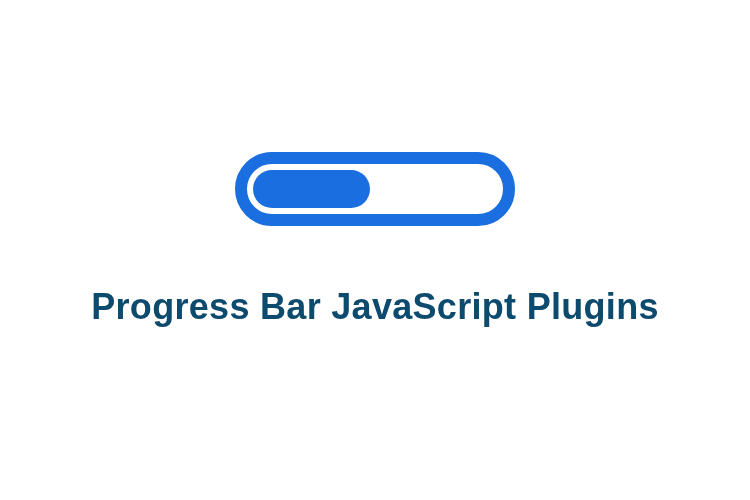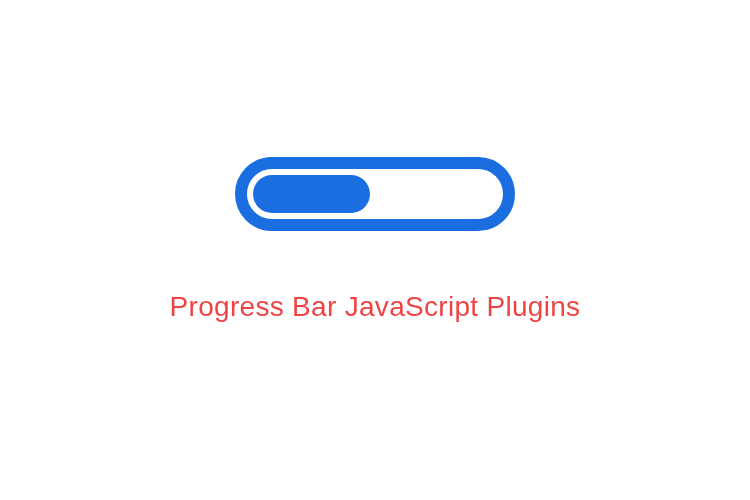--- a/index.html
+++ b/index.html
@@ -33,9 +33,9 @@
       border-radius: 20px;
     }
     .caption {
-      font-size: 28px;
-      font-weight: 400;
-      color: #ef4444;
+      font-size: 36px;
+      font-weight: 700;
+      color: #0c4a6e;
       letter-spacing: 0.3px;
     }
   </style>

